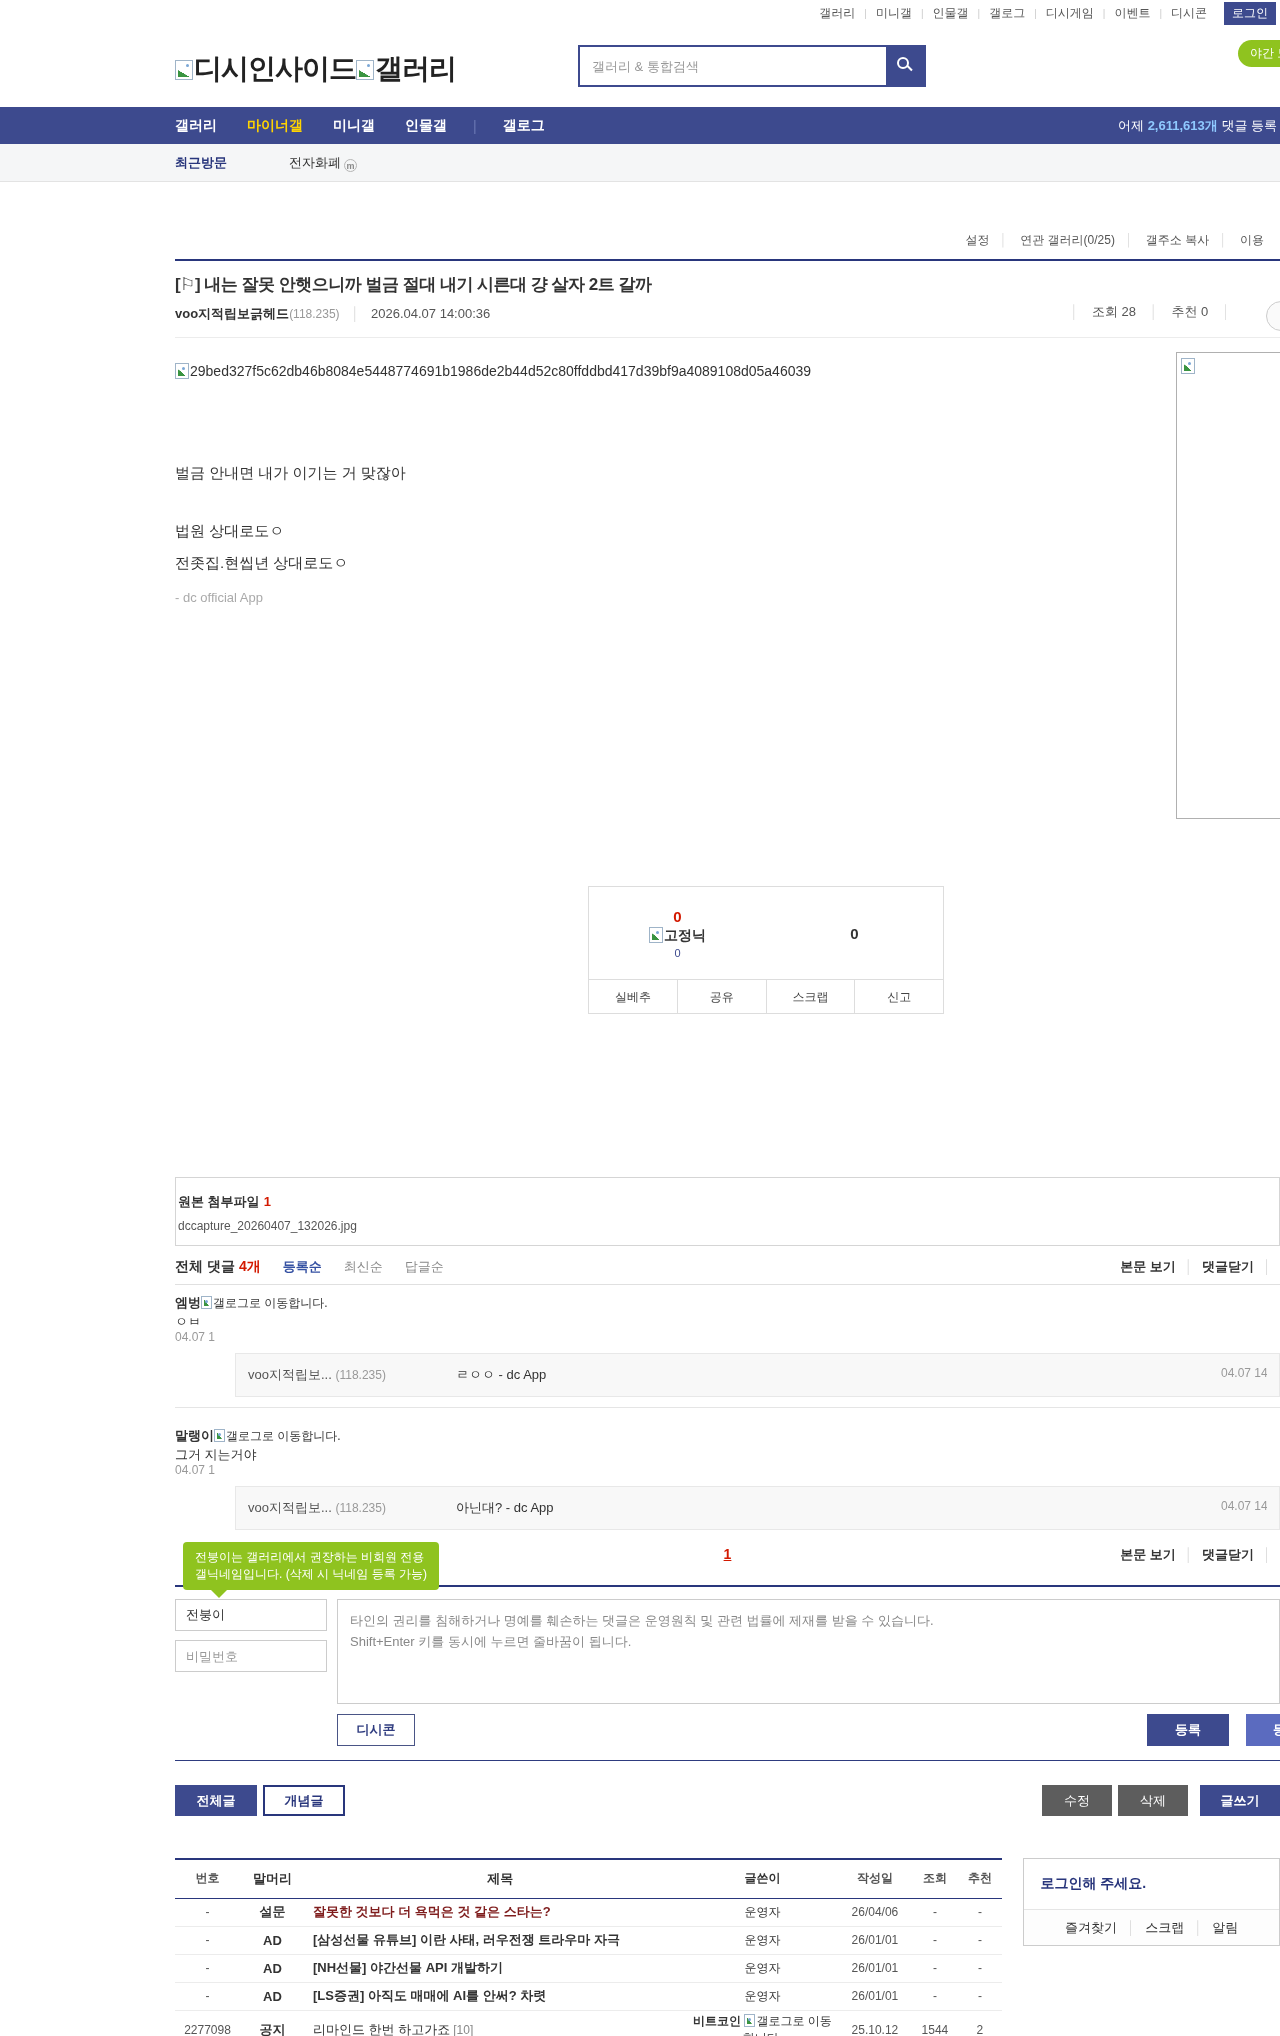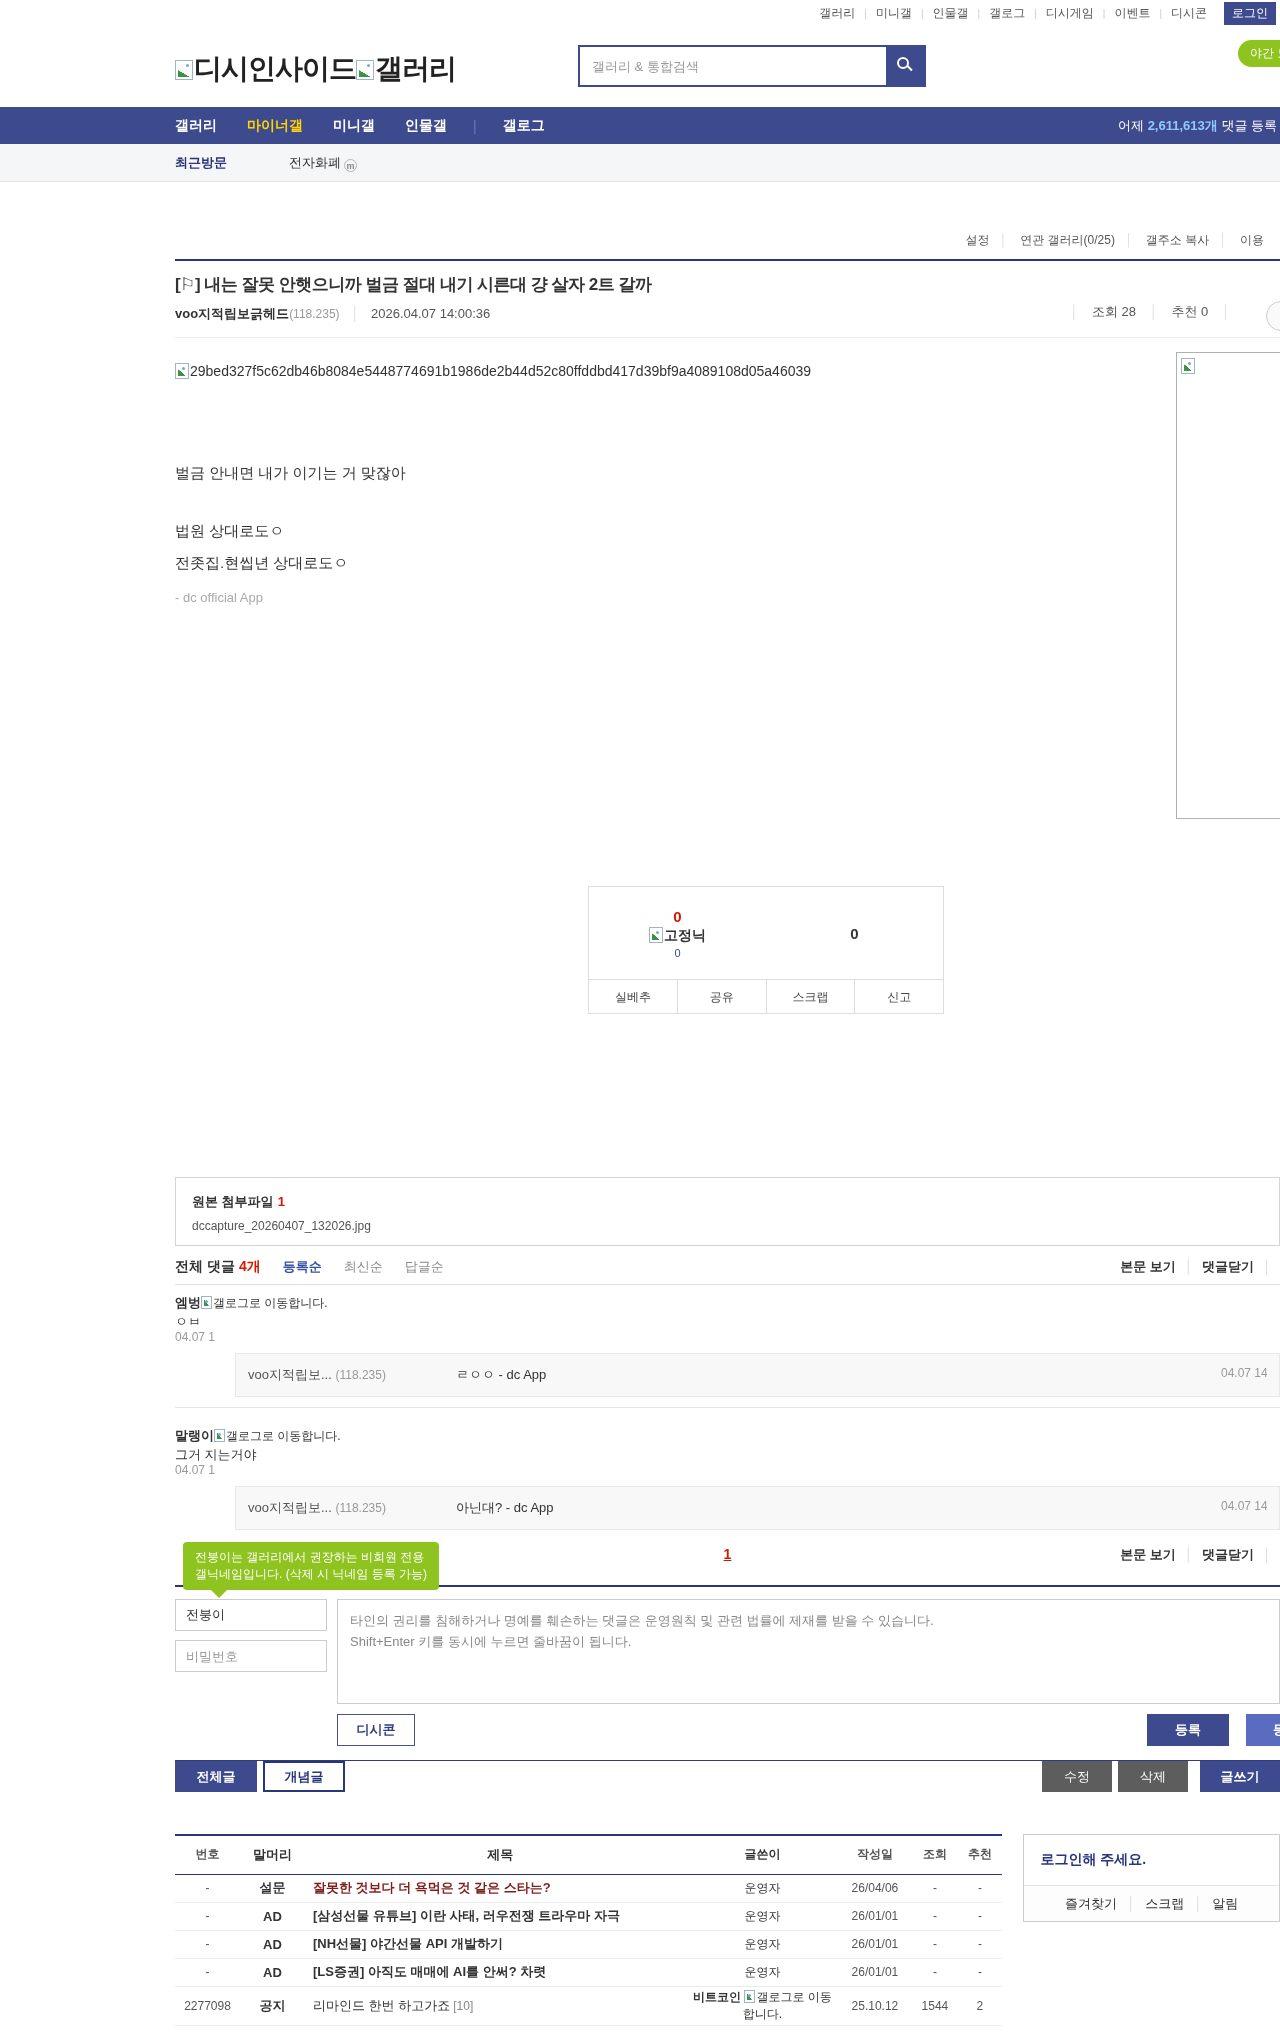--- a/index.html
+++ b/index.html
@@ -97,7 +97,7 @@
   .vote-btns div:first-child { border-left:0; }
 
   
-  .attach { margin-top:163px; border:1px solid #d5d5d5; padding:14px 18px 12px 16px; }
+  .attach { margin-top:163px; border:1px solid #d5d5d5; padding:14px 18px 12px 2px; }
   .attach .alabel { font-size:13px; font-weight:bold; color:#333; }
   .attach .acount { color:#d31900; margin-left:4px; }
   .attach .afile { margin-top:8px; font-size:12px; color:#555; cursor:pointer; }

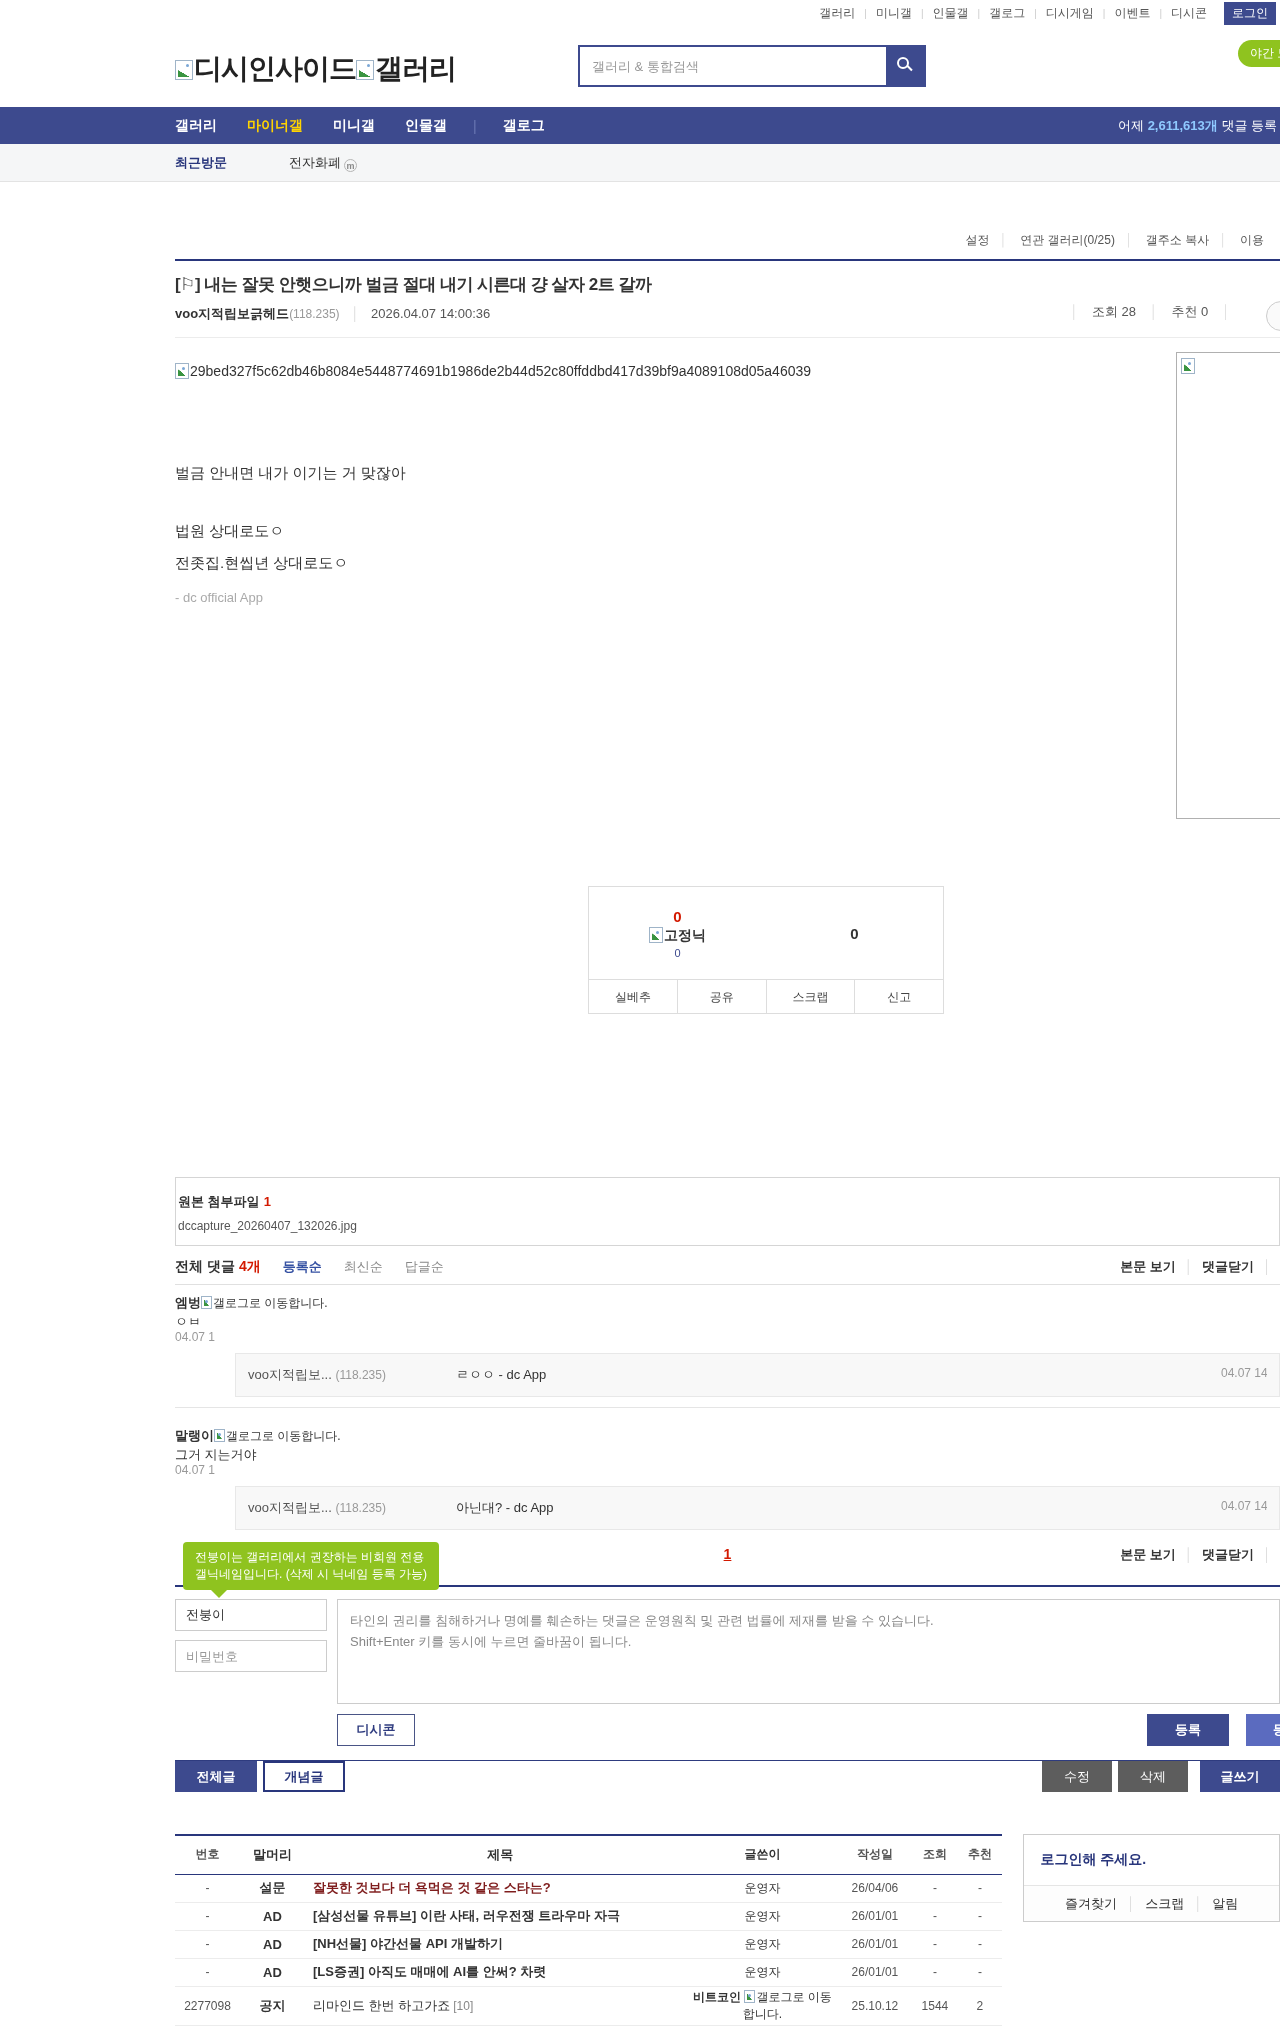--- a/index.html
+++ b/index.html
@@ -146,7 +146,7 @@
   .submit2 { margin-left:17px; margin-right:-46px; width:80px; height:32px; background:#5b6bbf; border:0; color:#fff; font-size:13px; font-weight:bold; cursor:pointer; font-family:inherit; }
 
   
-  .btabs { margin-top:0; display:flex; align-items:flex-end; }
+  .btabs { margin-top:24px; display:flex; align-items:flex-end; }
   .tab-all { width:82px; height:31px; background:#3d4a8e; color:#fff; border:2px solid #3d4a8e; font-size:13px; font-weight:bold; cursor:pointer; font-family:inherit; }
   .tab-best { width:82px; height:31px; background:#fff; color:#29367c; border:2px solid #29367c; font-size:13px; font-weight:bold; margin-left:6px; cursor:pointer; font-family:inherit; }
   .gr-btn { width:70px; height:31px; background:#5d5d5d; color:#fff; border:0; font-size:13px; cursor:pointer; font-family:inherit; }

